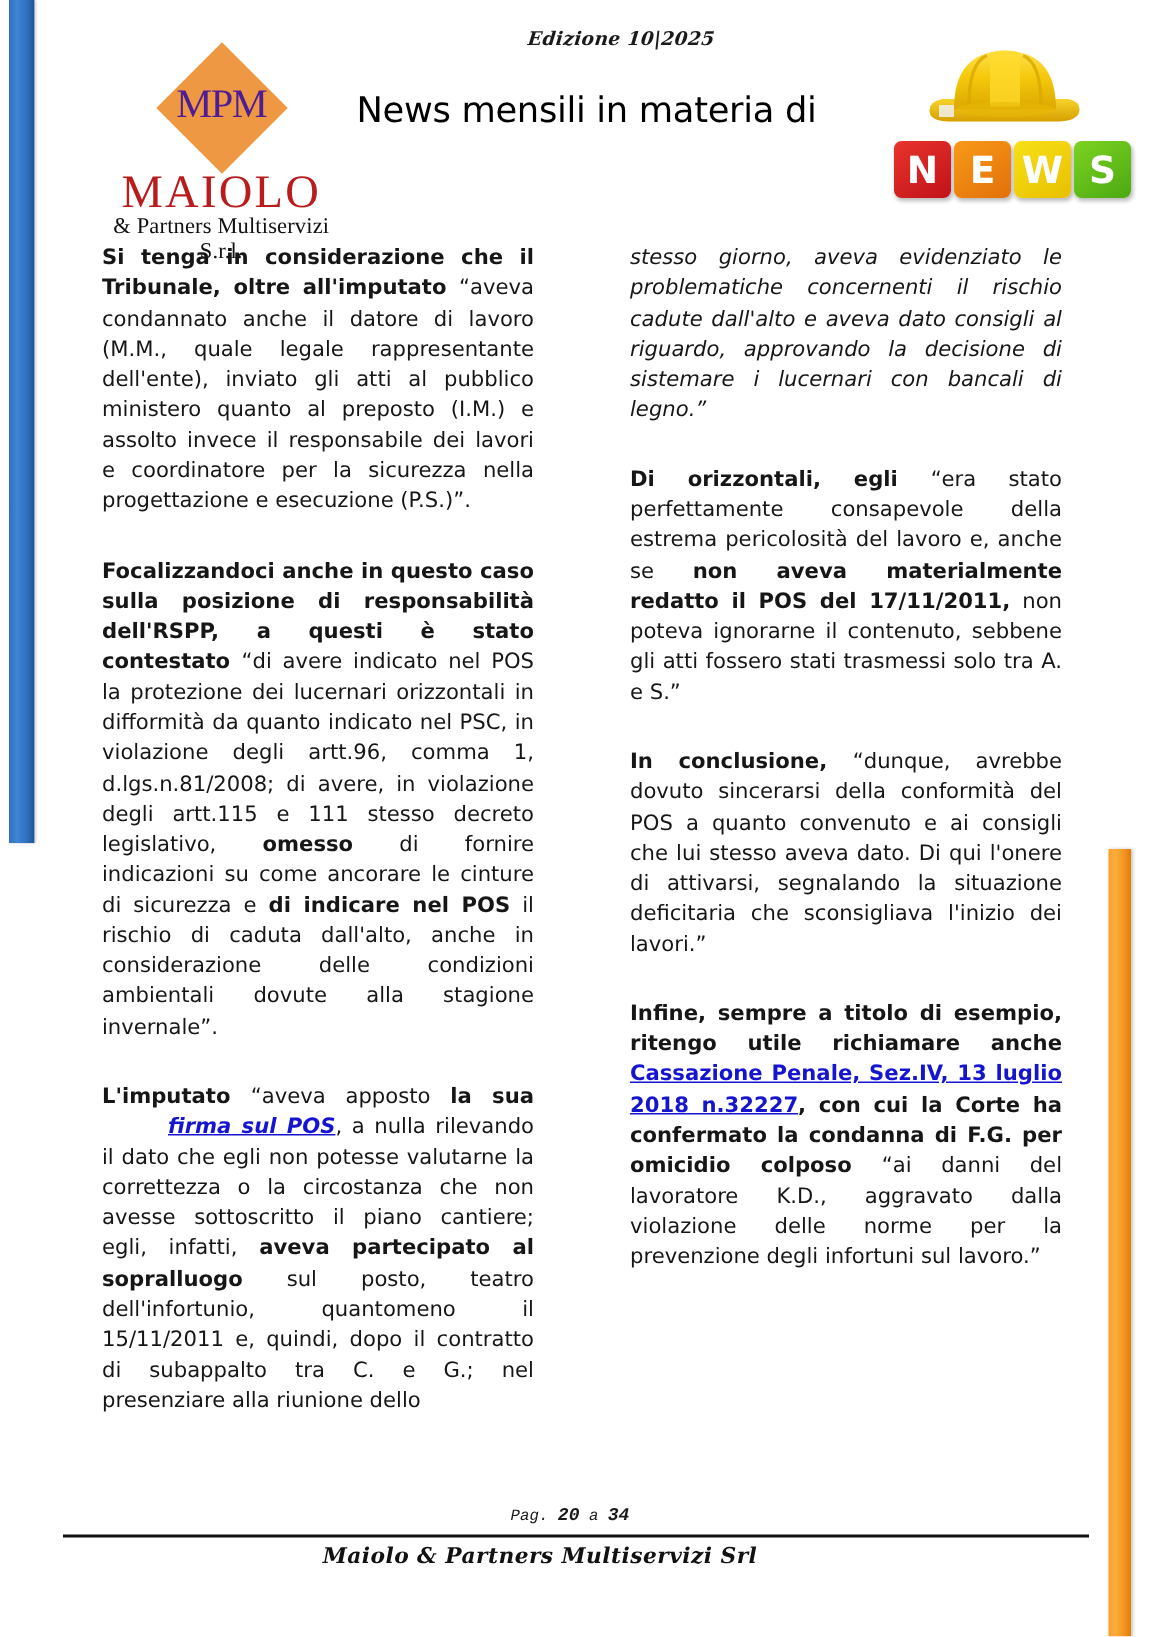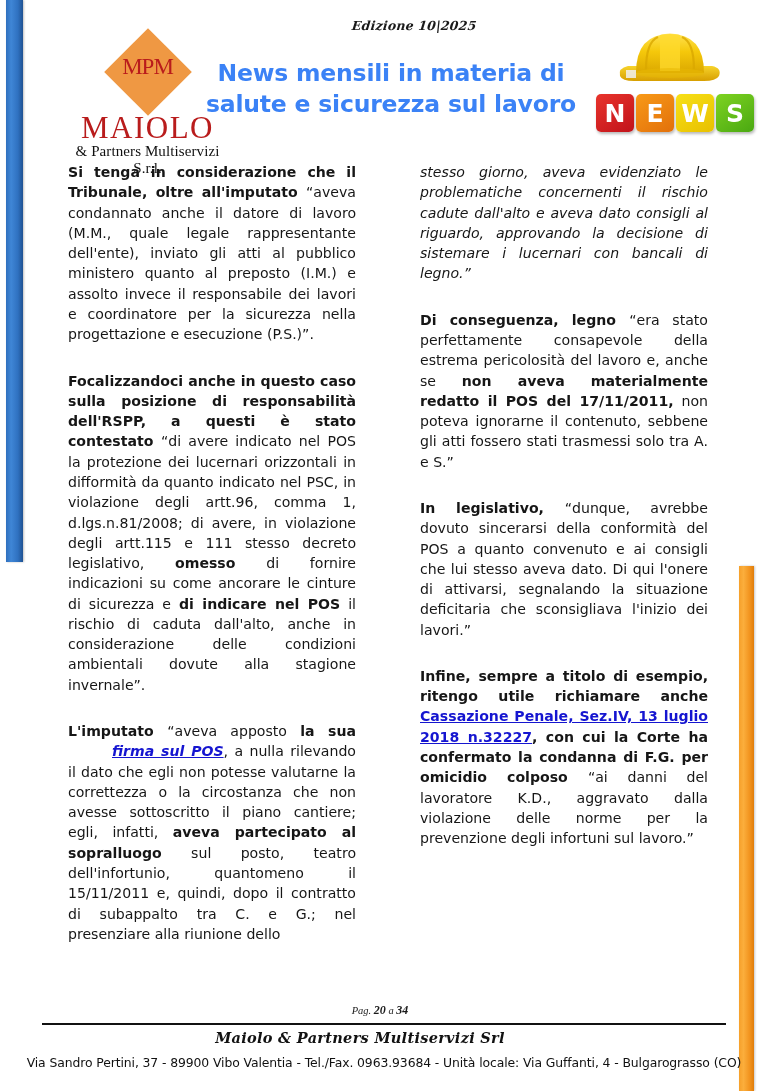--- a/index.html
+++ b/index.html
@@ -86,8 +86,8 @@
     width: 88px;
     text-align: center;
     font-family: "Liberation Serif", serif;
-    font-size: 23px;
-    color: #b91c1c;
+    font-size: 27px;
+    color: #4c1d95;
     letter-spacing: -1px;
   }
   .logo-maiolo {

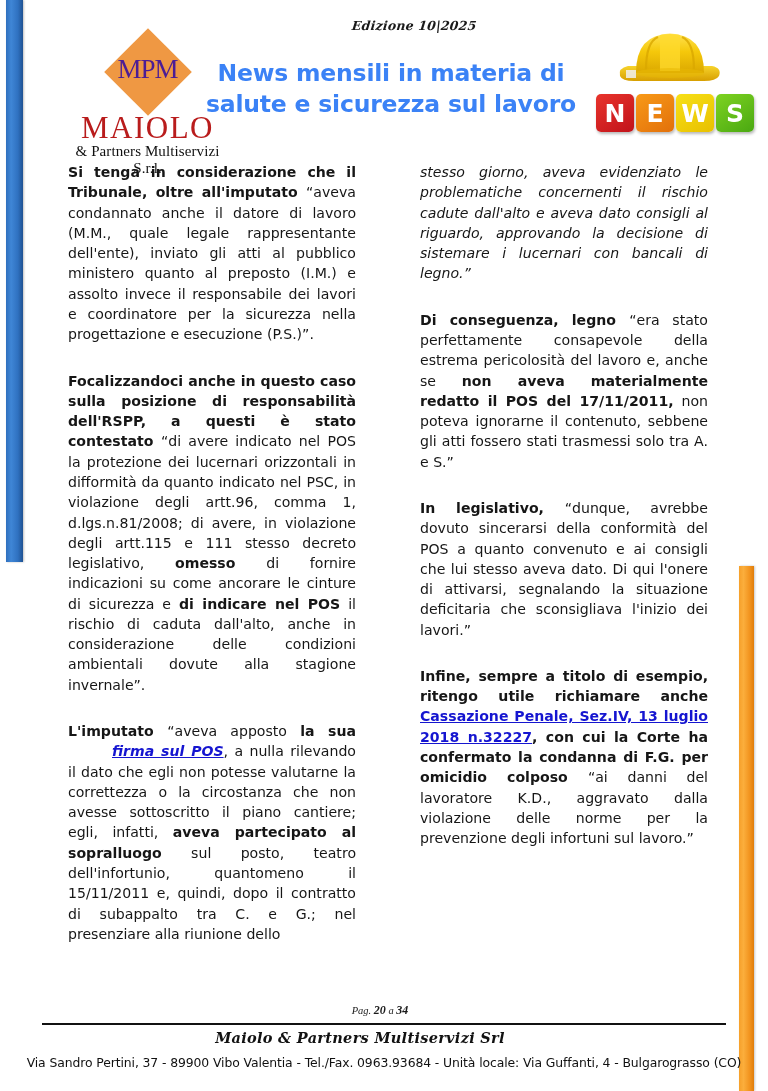--- a/index.html
+++ b/index.html
@@ -114,10 +114,10 @@
     width: 382px;
     text-align: center;
     font-family: "DejaVu Sans", sans-serif;
-    font-weight: bold;
+    font-weight: normal;
     font-size: 23.5px;
     line-height: 1.32;
-    color: #3b82f6;
+    color: #000000;
     letter-spacing: -0.2px;
   }
 

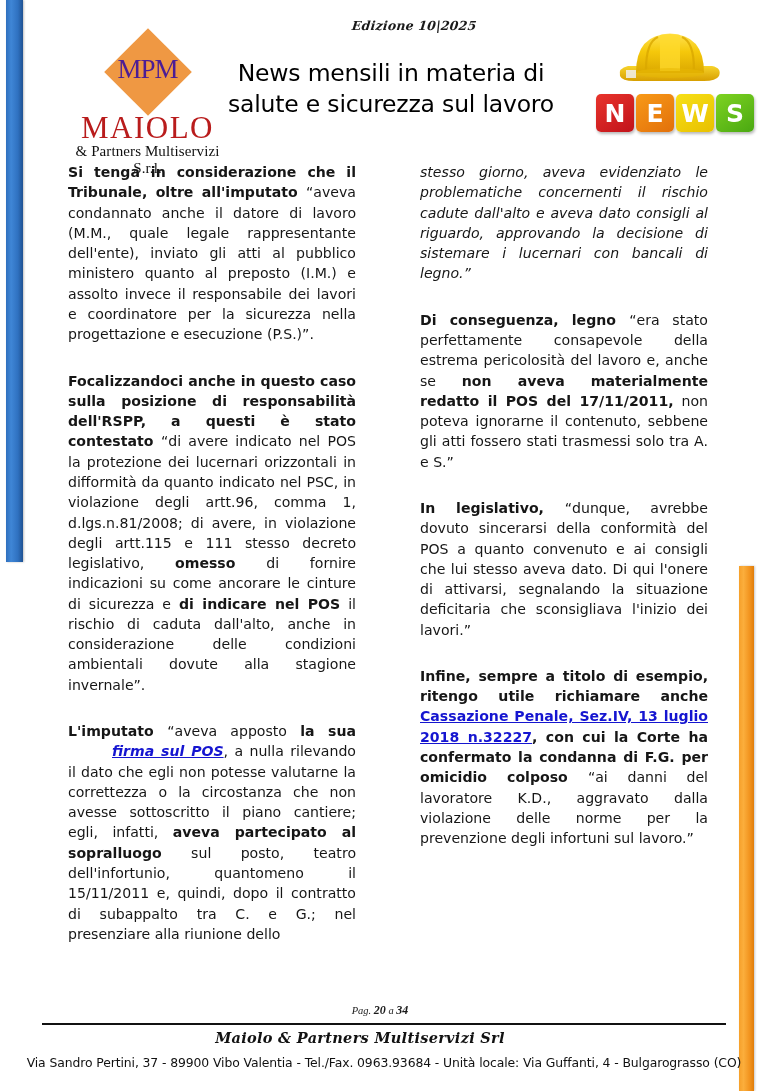--- a/index.html
+++ b/index.html
@@ -282,7 +282,6 @@
 
   <div class="headline">
     <div>News mensili in materia di</div>
-    <div>salute e sicurezza sul lavoro</div>
   </div>
 
   <div class="news-logo">

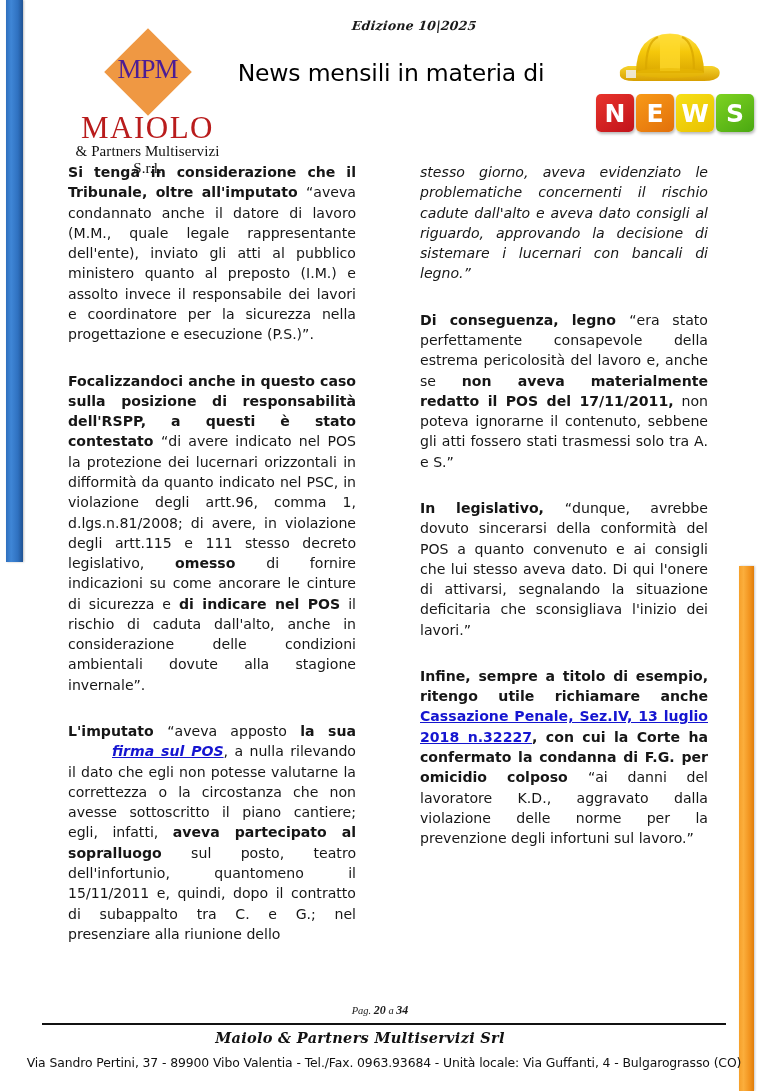--- a/index.html
+++ b/index.html
@@ -330,7 +330,7 @@
 
     <p class="italic-p"><span class="it">stesso giorno, aveva evidenziato le problematiche concernenti il rischio cadute dall'alto e aveva dato consigli al riguardo, approvando la decisione di sistemare i lucernari con bancali di legno.”</span></p>
 
-    <p><span class="rm">Di conseguenza, legno </span><span class="it">“era stato perfettamente consapevole della estrema pericolosità del lavoro e, anche se </span><span class="it bd">non aveva materialmente redatto il POS del 17/11/2011,</span><span class="it"> non poteva ignorarne il contenuto, sebbene gli atti fossero stati trasmessi solo tra A. e S.”</span></p>
+    <p><span class="rm">Di orizzontali, egli </span><span class="it">“era stato perfettamente consapevole della estrema pericolosità del lavoro e, anche se </span><span class="it bd">non aveva materialmente redatto il POS del 17/11/2011,</span><span class="it"> non poteva ignorarne il contenuto, sebbene gli atti fossero stati trasmessi solo tra A. e S.”</span></p>
 
     <p><span class="rm">In legislativo, </span><span class="it">“dunque, avrebbe dovuto sincerarsi della conformità del POS a quanto convenuto e ai consigli che lui stesso aveva dato. Di qui l'onere di attivarsi, segnalando la situazione deficitaria che sconsigliava l'inizio dei lavori.”</span></p>
 

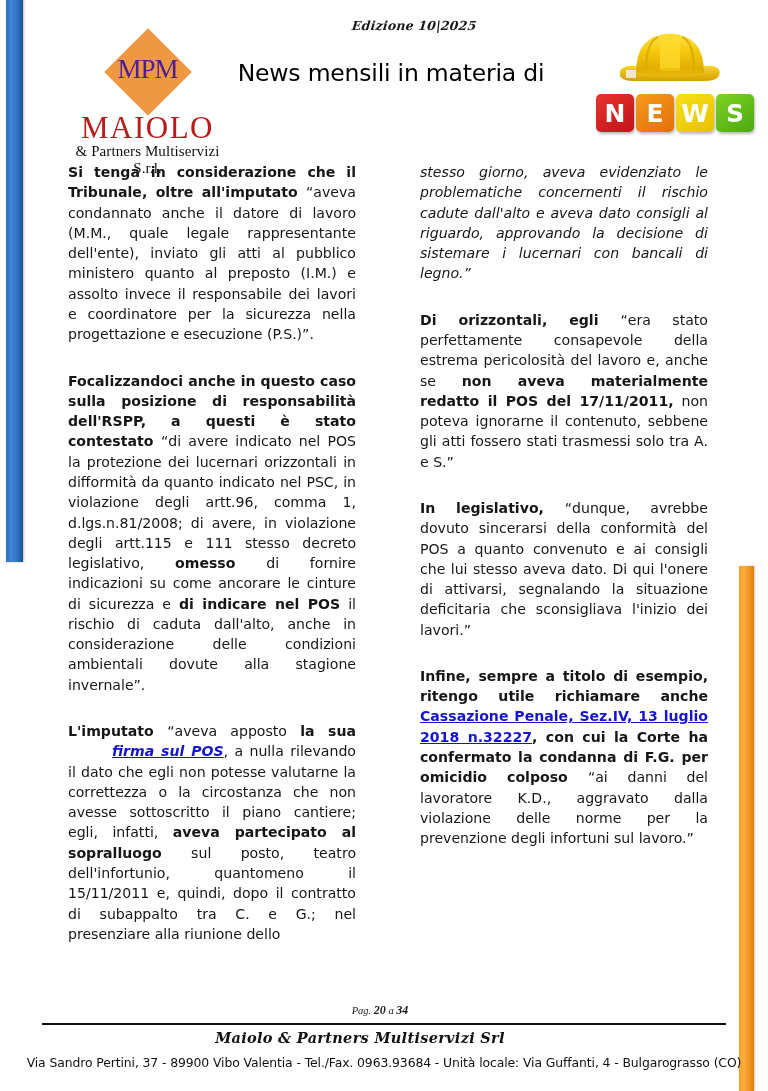--- a/index.html
+++ b/index.html
@@ -332,7 +332,7 @@
 
     <p><span class="rm">Di orizzontali, egli </span><span class="it">“era stato perfettamente consapevole della estrema pericolosità del lavoro e, anche se </span><span class="it bd">non aveva materialmente redatto il POS del 17/11/2011,</span><span class="it"> non poteva ignorarne il contenuto, sebbene gli atti fossero stati trasmessi solo tra A. e S.”</span></p>
 
-    <p><span class="rm">In legislativo, </span><span class="it">“dunque, avrebbe dovuto sincerarsi della conformità del POS a quanto convenuto e ai consigli che lui stesso aveva dato. Di qui l'onere di attivarsi, segnalando la situazione deficitaria che sconsigliava l'inizio dei lavori.”</span></p>
+    <p><span class="rm">In conclusione, </span><span class="it">“dunque, avrebbe dovuto sincerarsi della conformità del POS a quanto convenuto e ai consigli che lui stesso aveva dato. Di qui l'onere di attivarsi, segnalando la situazione deficitaria che sconsigliava l'inizio dei lavori.”</span></p>
 
     <p><span class="rm">Infine, sempre a titolo di esempio, ritengo utile richiamare anche </span><span class="lnk">Cassazione Penale, Sez.IV, 13 luglio 2018 n.32227</span><span class="rm">, con cui la Corte ha confermato la condanna di F.G. per omicidio colposo </span><span class="it">“ai danni del lavoratore K.D., aggravato dalla violazione delle norme per la prevenzione degli infortuni sul lavoro.”</span></p>
 

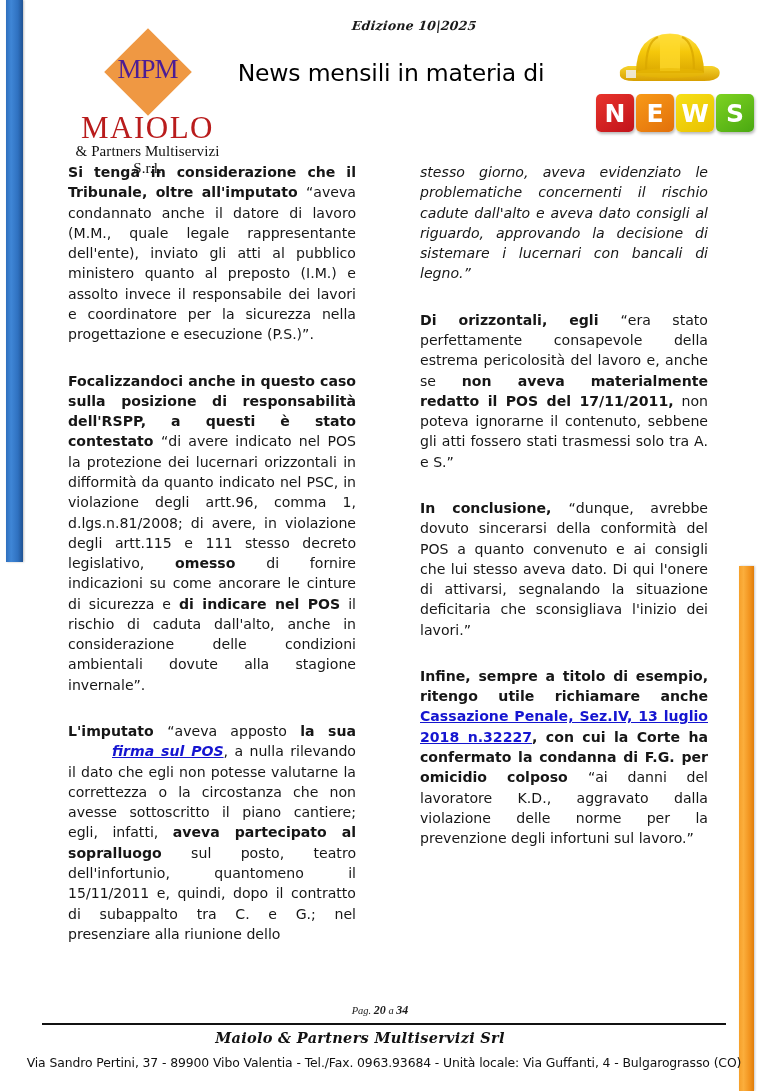--- a/index.html
+++ b/index.html
@@ -222,7 +222,7 @@
     top: 4px;
     width: 760px;
     text-align: center;
-    font-family: Liberation Serif, serif;
+    font-family: Liberation Mono, monospace;
     font-style: italic;
     font-size: 10.5px;
     color: #1a1a1a;

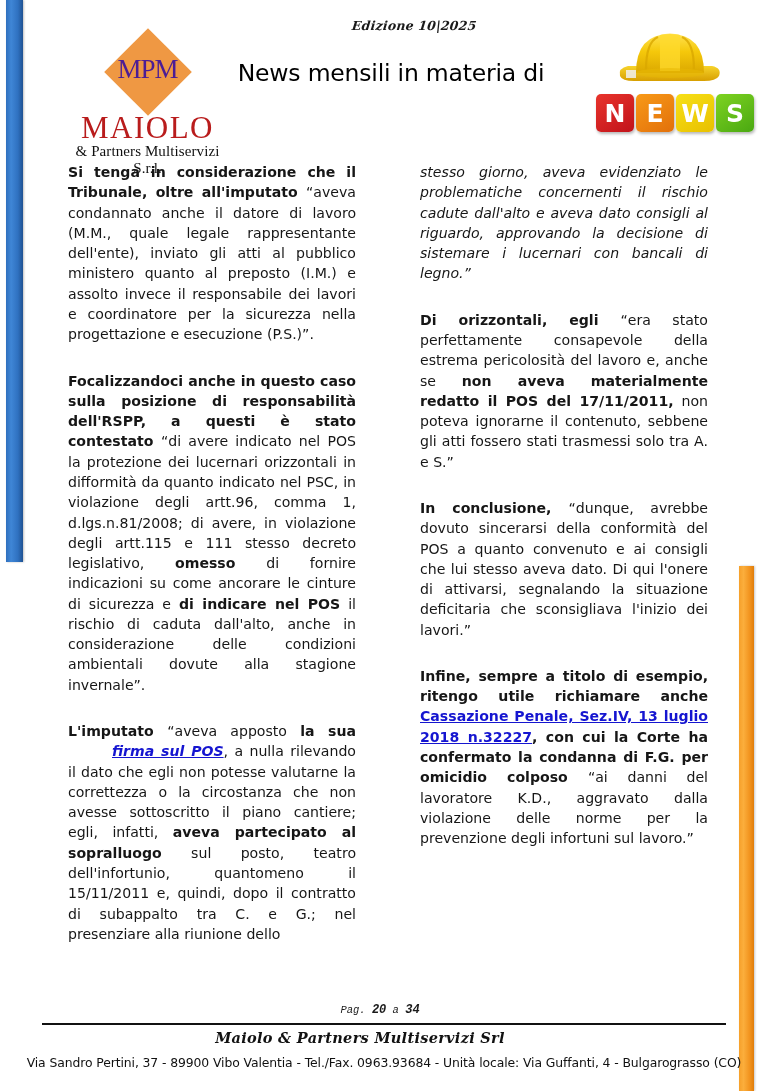--- a/index.html
+++ b/index.html
@@ -343,7 +343,6 @@
   <div class="footer-pag"><span>Pag. </span><span class="pagnum">20</span><span> a </span><span class="pagnum">34</span></div>
   <div class="footer-rule"></div>
   <div class="footer-company">Maiolo &amp; Partners Multiservizi Srl</div>
-  <div class="footer-address">Via Sandro Pertini, 37 - 89900 Vibo Valentia - Tel./Fax. 0963.93684 - Unità locale: Via Guffanti, 4 - Bulgarograsso (CO)</div>
 </div>
 
 </body></html>

